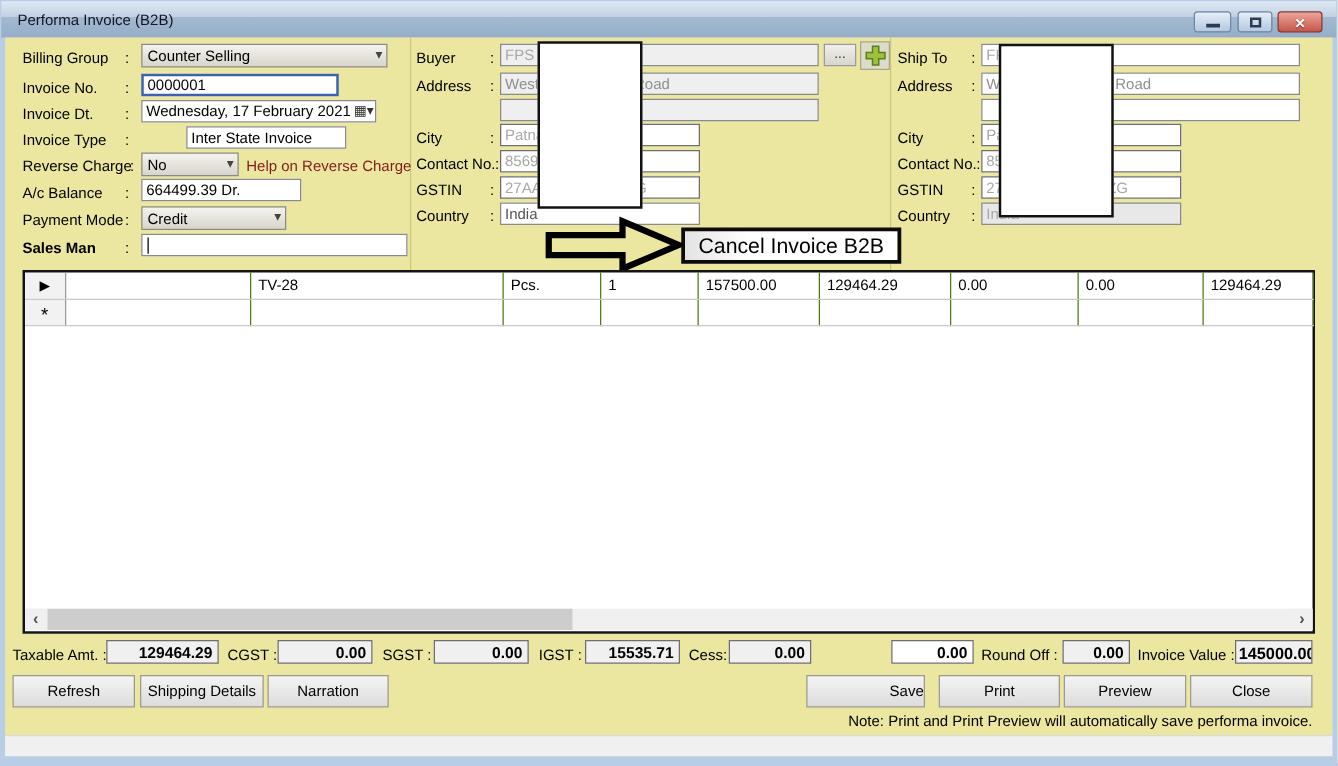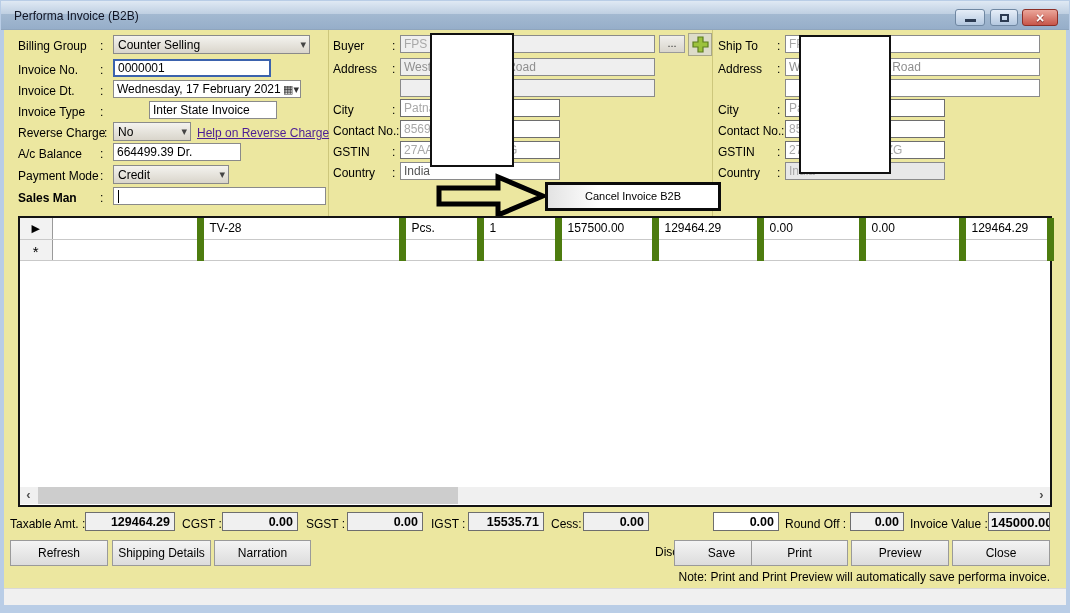--- a/index.html
+++ b/index.html
@@ -39,7 +39,7 @@
   .dtp { position:absolute; height:18px; background:#fff; border:1px solid #8a8a8a; padding:1px 3px; line-height:14px; }
   .dtp-icons { position:absolute; right:1px; top:1px; width:26px; height:14px; text-align:right; color:#333; font-size:11px; line-height:14px; }
 
-  .link { position:absolute; color:#4c1d95; text-decoration:underline; font-size:12px; cursor:pointer; white-space:nowrap; }
+  .link { position:absolute; color:#7f1d1d; font-size:12px; cursor:pointer; white-space:nowrap; }
 
   .smallbtn { position:absolute; height:18px; background:linear-gradient(#f0efec,#d8d5cc); border:1px solid #9a9a9a; text-align:center; line-height:15px; font-size:11px; color:#333; }
   .addbtn { position:absolute; width:24px; height:23px; background:#dddcc9; border:1px solid #a8a68a; display:flex; align-items:center; justify-content:center; }

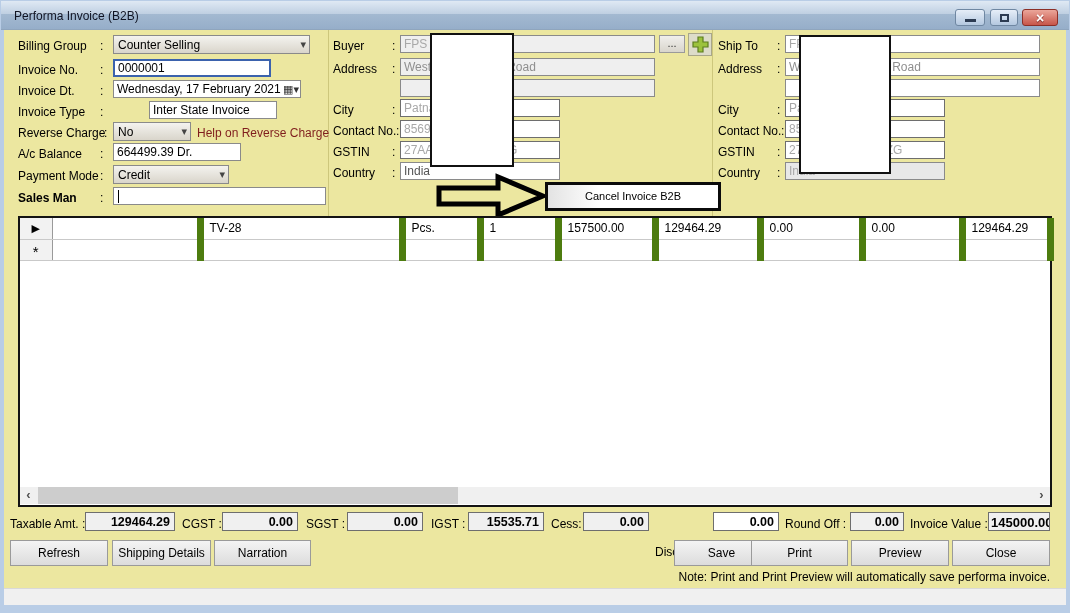--- a/index.html
+++ b/index.html
@@ -46,7 +46,7 @@
 
   .redact { position:absolute; background:#fff; border:2px solid #111; }
 
-  .cancelbtn { position:absolute; left:545px; top:182px; width:176px; height:29px; background:linear-gradient(to right,#e3e3e3 0%,#ffffff 30%); border:3px solid #0b0b0b; text-align:center; line-height:23px; font-size:11px; color:#000; }
+  .cancelbtn { position:absolute; left:545px; top:182px; width:176px; height:29px; background:linear-gradient(to right,#e3e3e3 0%,#ffffff 30%); border:3px solid #0b0b0b; text-align:center; line-height:23px; font-size:17px; color:#000; }
   .arrow-anno { position:absolute; left:434px; top:173px; }
 
   .gridpanel { position:absolute; left:18px; top:216px; width:1034px; height:291px; background:#fff; border:2px solid #141414; }

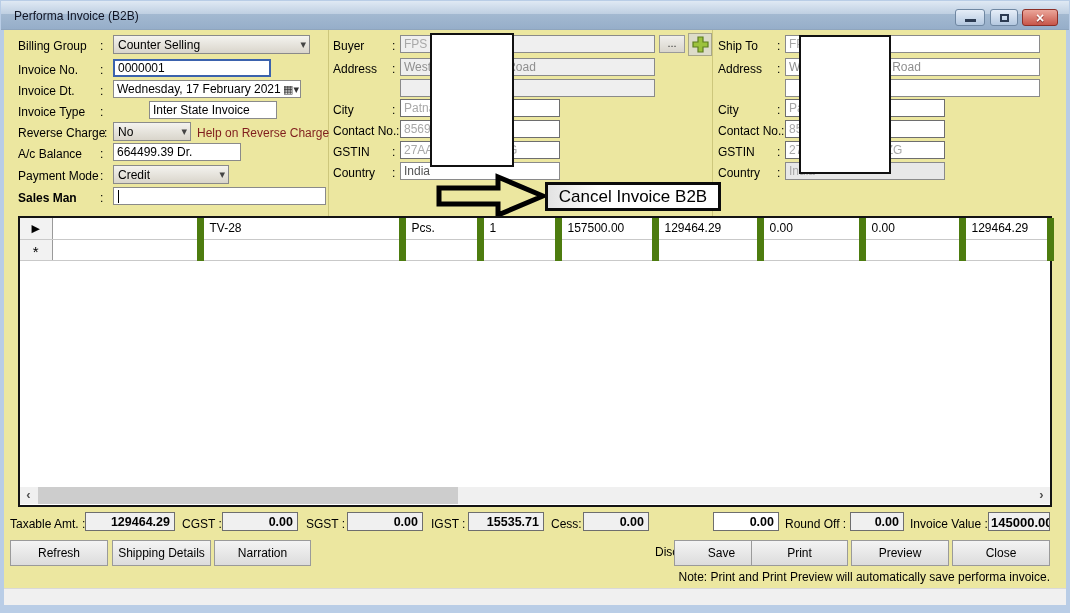--- a/index.html
+++ b/index.html
@@ -52,7 +52,7 @@
   .gridpanel { position:absolute; left:18px; top:216px; width:1034px; height:291px; background:#fff; border:2px solid #141414; }
   table.grid { border-collapse:collapse; table-layout:fixed; width:1030px; font-size:12px; }
   table.grid th { font-weight:normal; text-align:left; height:28px; padding:0 7px; border-right:1px solid #c9c9c9; border-bottom:1px solid #7e7e7e; background:#fff; overflow:hidden; white-space:nowrap; }
-  table.grid td { height:21px; padding:0 6px; border-right:7px solid #4d7c0f; border-bottom:1px solid #c9c9c9; background:#fff; overflow:hidden; white-space:nowrap; }
+  table.grid td { height:21px; padding:0 6px; border-right:1px solid #4d7c0f; border-bottom:1px solid #c9c9c9; background:#fff; overflow:hidden; white-space:nowrap; }
   table.grid .rowsel { background:#f2f2f2; border-right:1px solid #9a9a9a; text-align:center; padding:0; }
   td.selcell { background:#2a65c8; color:#fff; }
   .marker-cur { font-size:11px; }

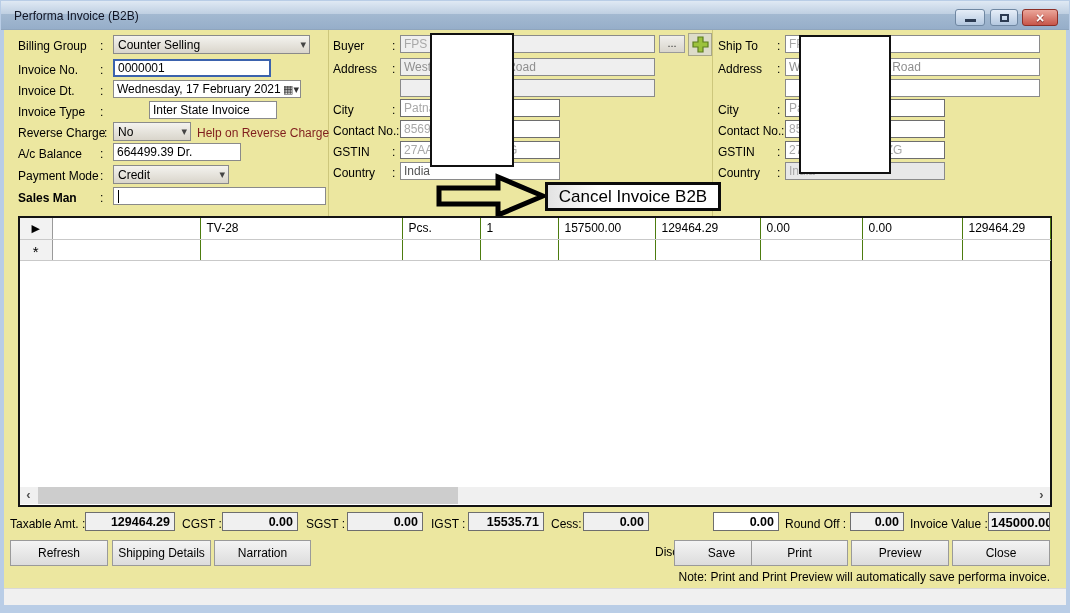--- a/index.html
+++ b/index.html
@@ -273,7 +273,7 @@
   <div class="btn" style="left:10px; width:98px;">Refresh</div>
   <div class="btn" style="left:112px; width:99px;">Shipping Details</div>
   <div class="btn" style="left:214px; width:97px;">Narration</div>
-  <div class="btn" style="left:674px; width:95px;">Save</div>
+  <div class="btn" style="left:645px; width:95px;text-align:right;">Save</div>
   <div class="btn" style="left:751px; width:97px;">Print</div>
   <div class="btn" style="left:851px; width:98px;">Preview</div>
   <div class="btn" style="left:952px; width:98px;">Close</div>

